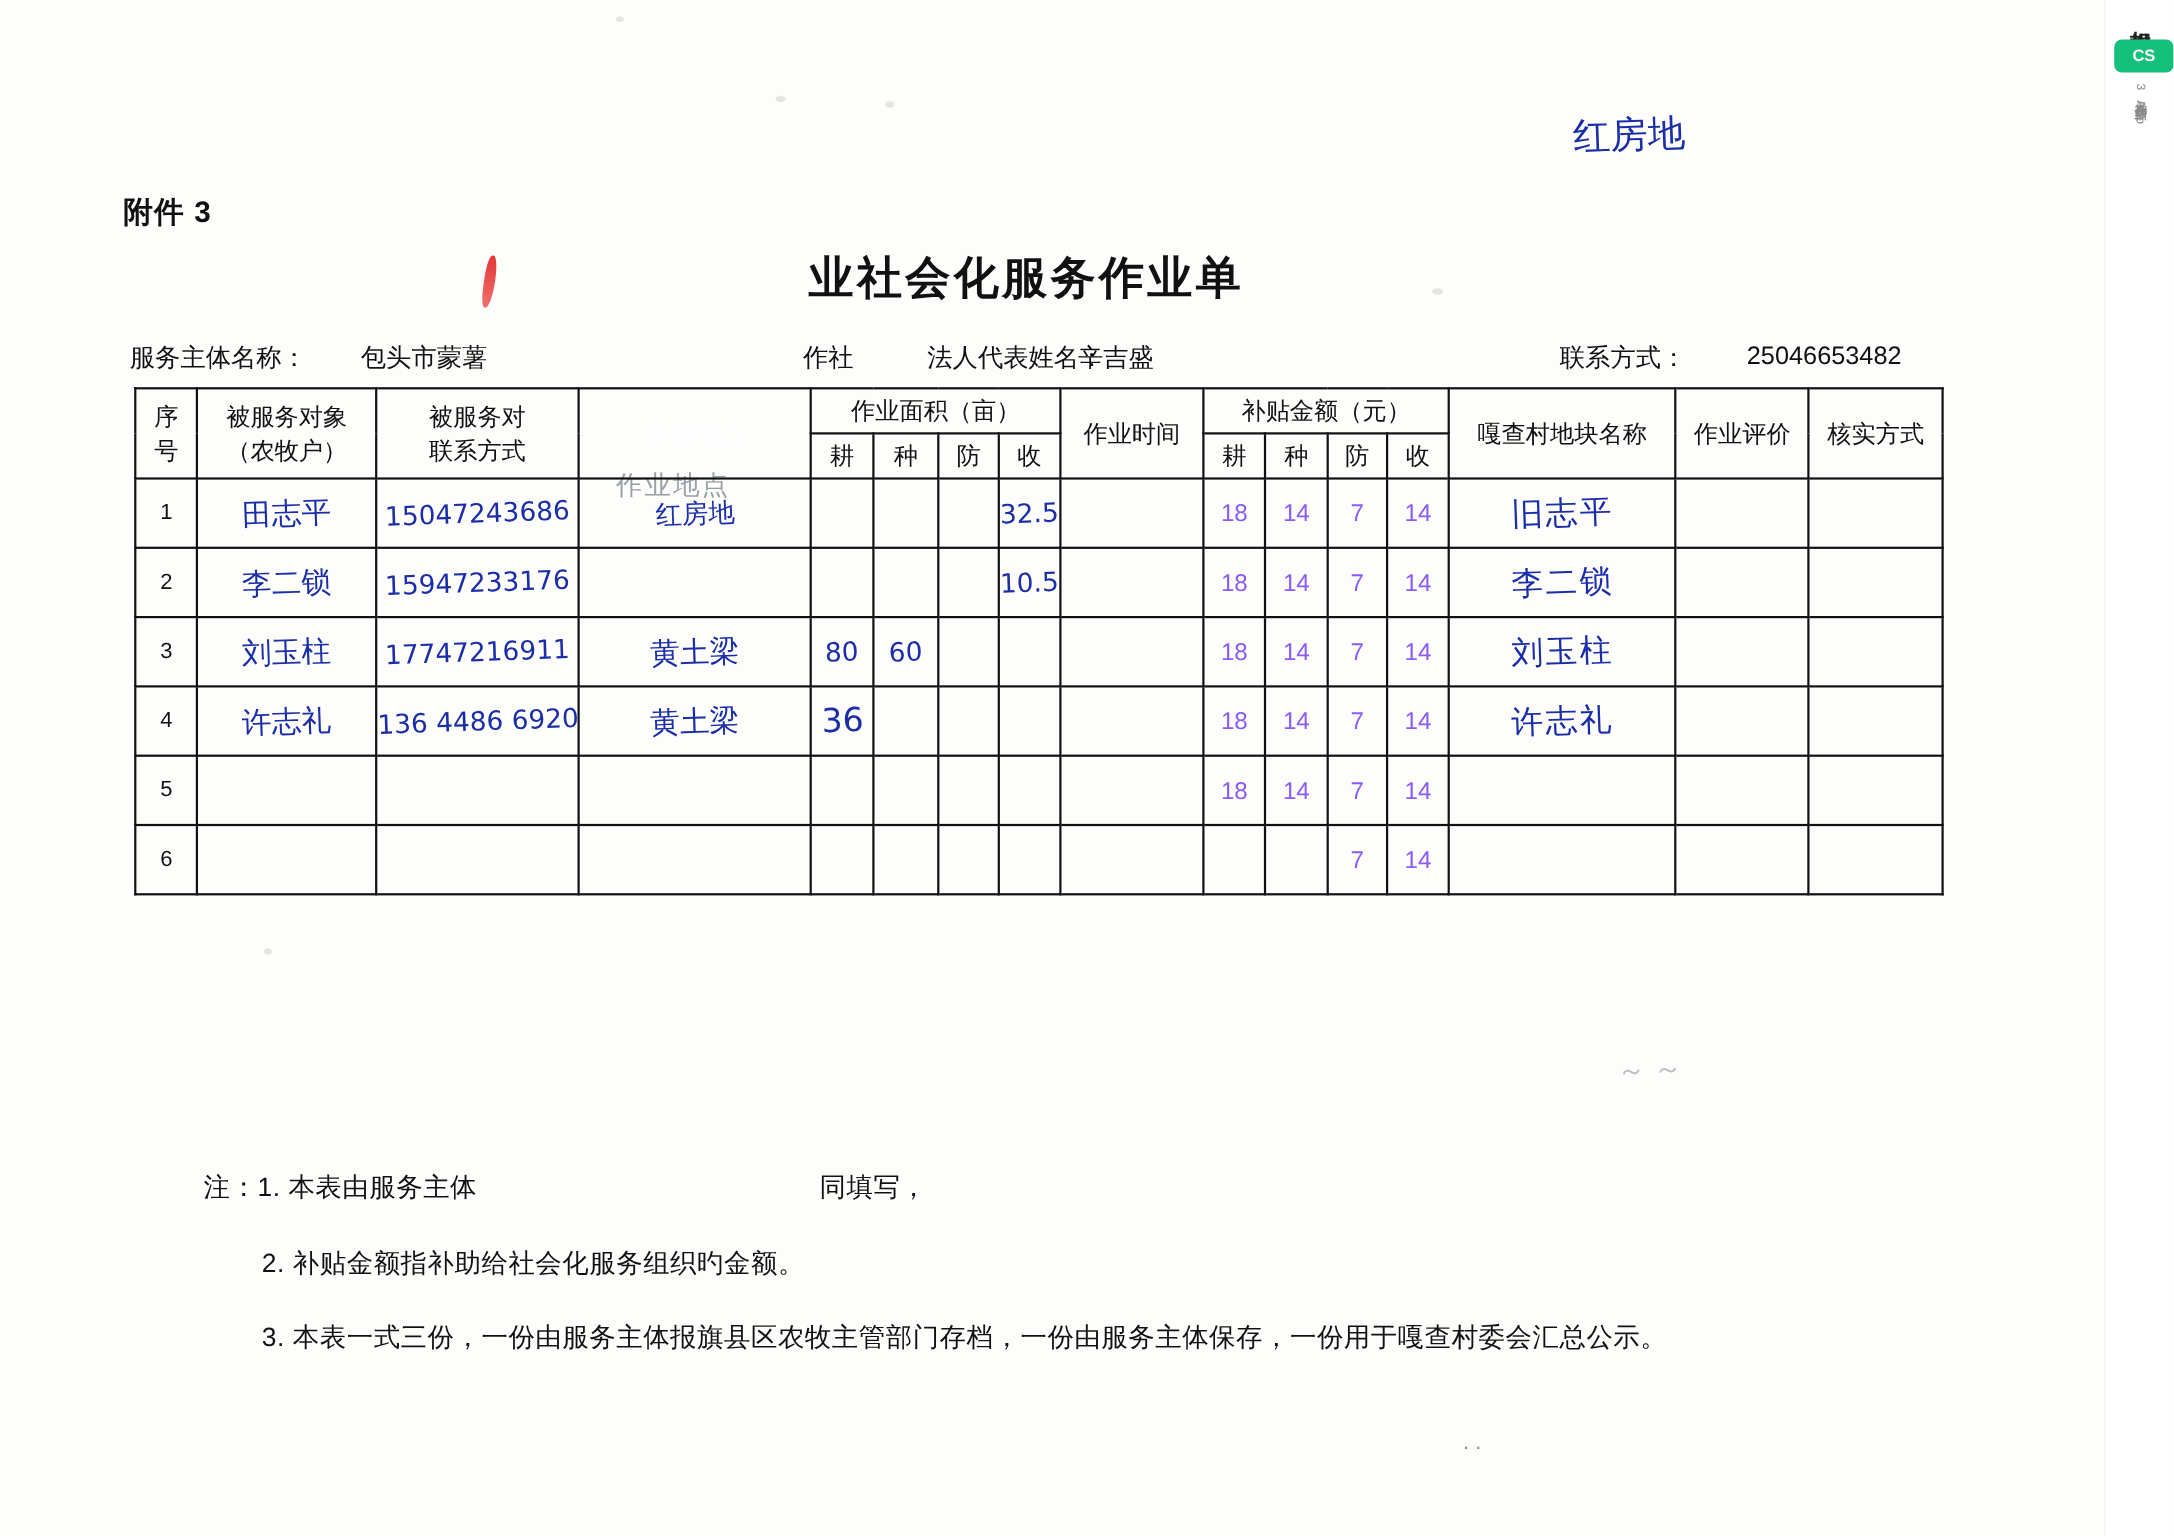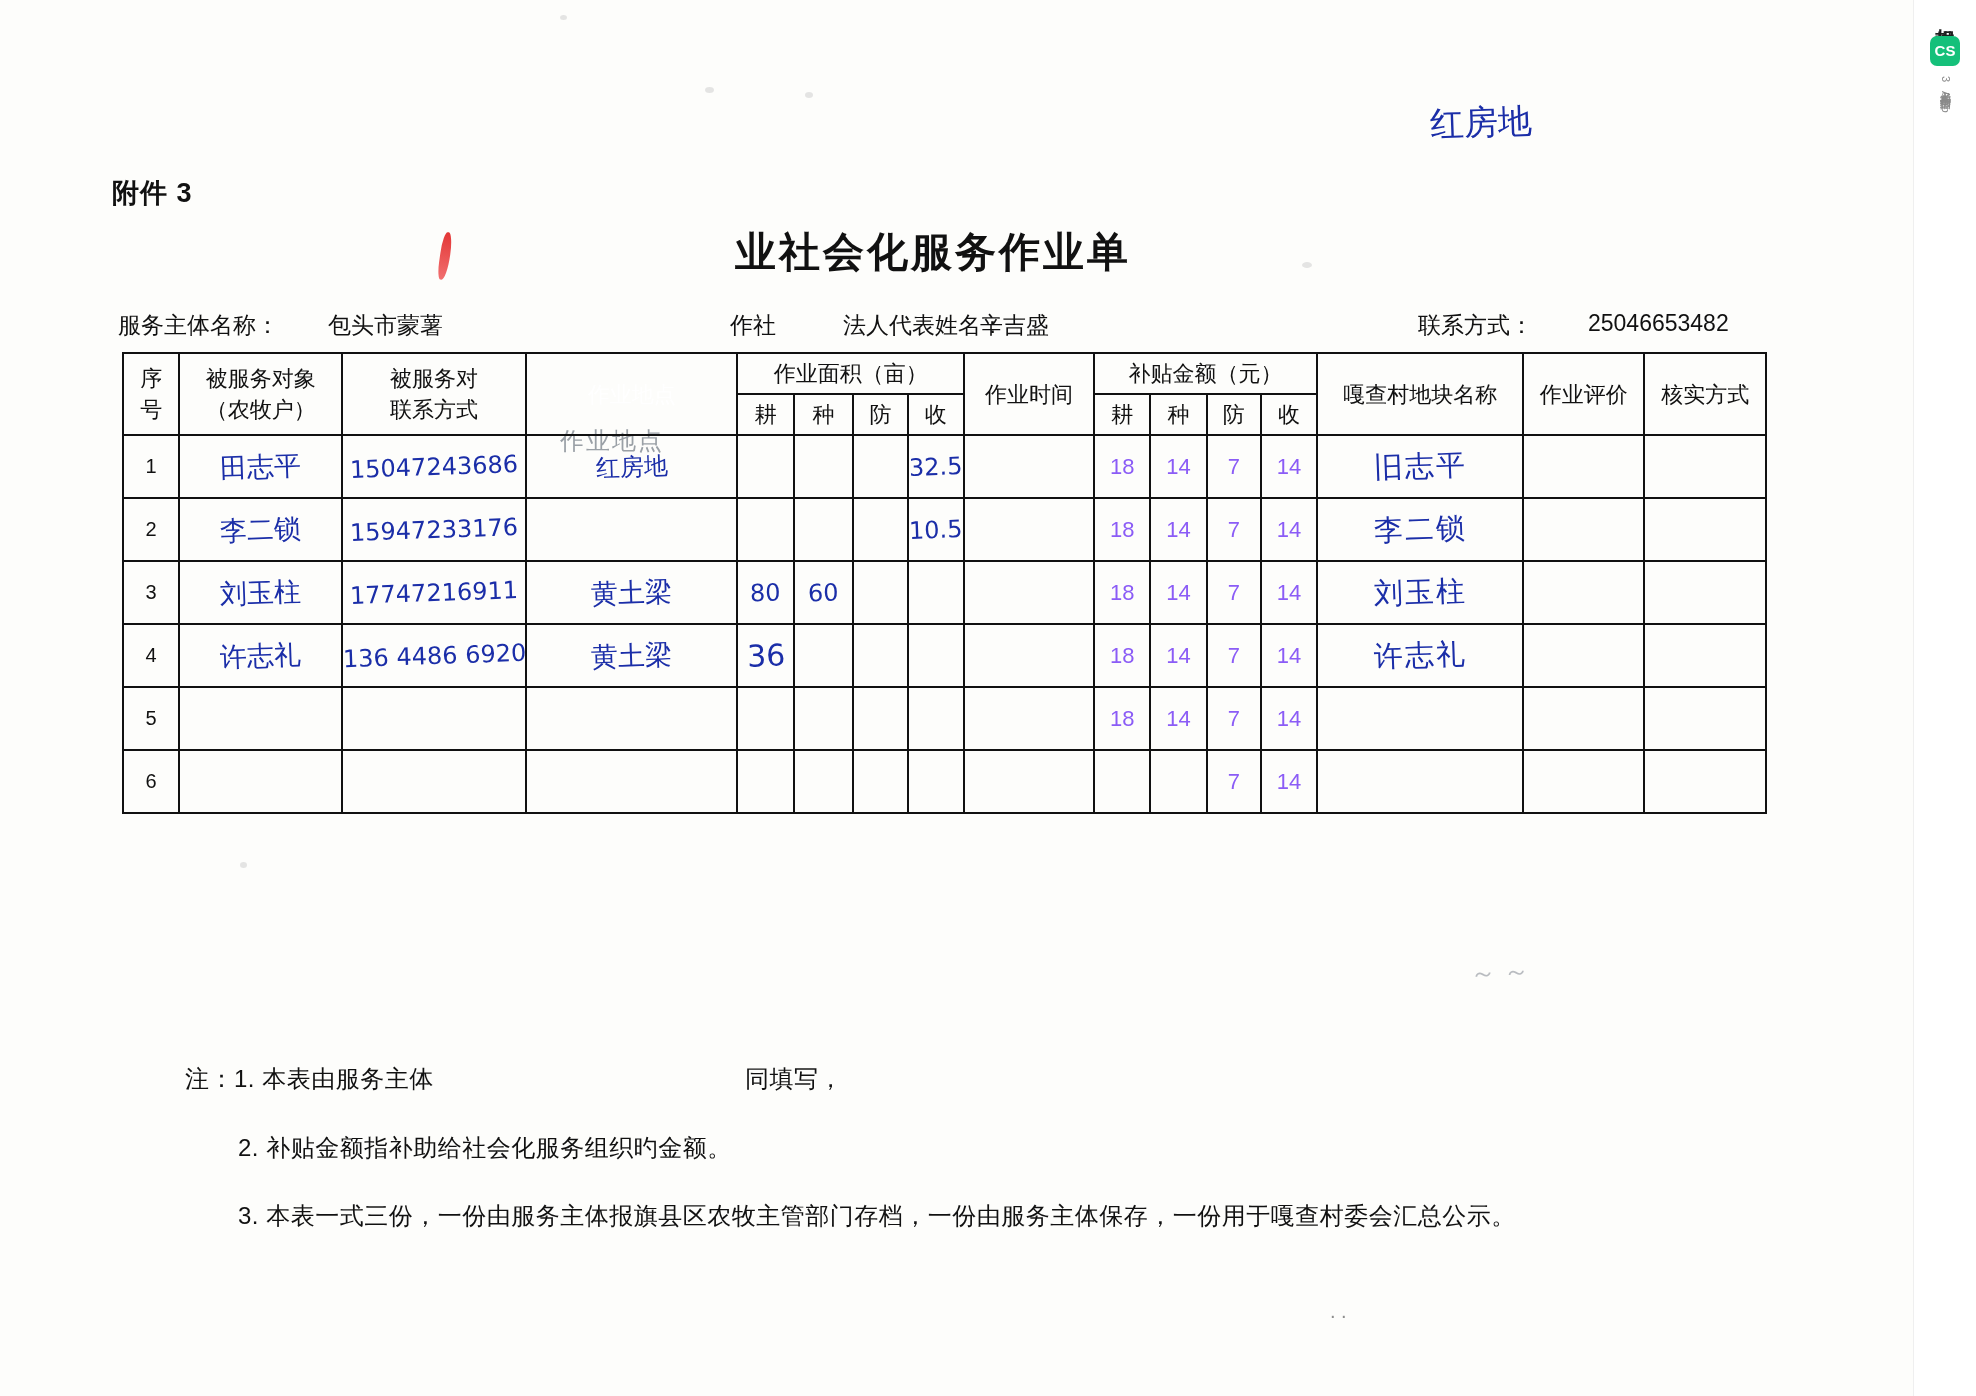--- a/index.html
+++ b/index.html
@@ -59,7 +59,7 @@
   }
   #scan-logo {
     margin-top: 8px;
-    width: 30px; height: 30px;
+    width: 54px; height: 30px;
     border-radius: 7px;
     background: #15c07a;
     color: #fff;

